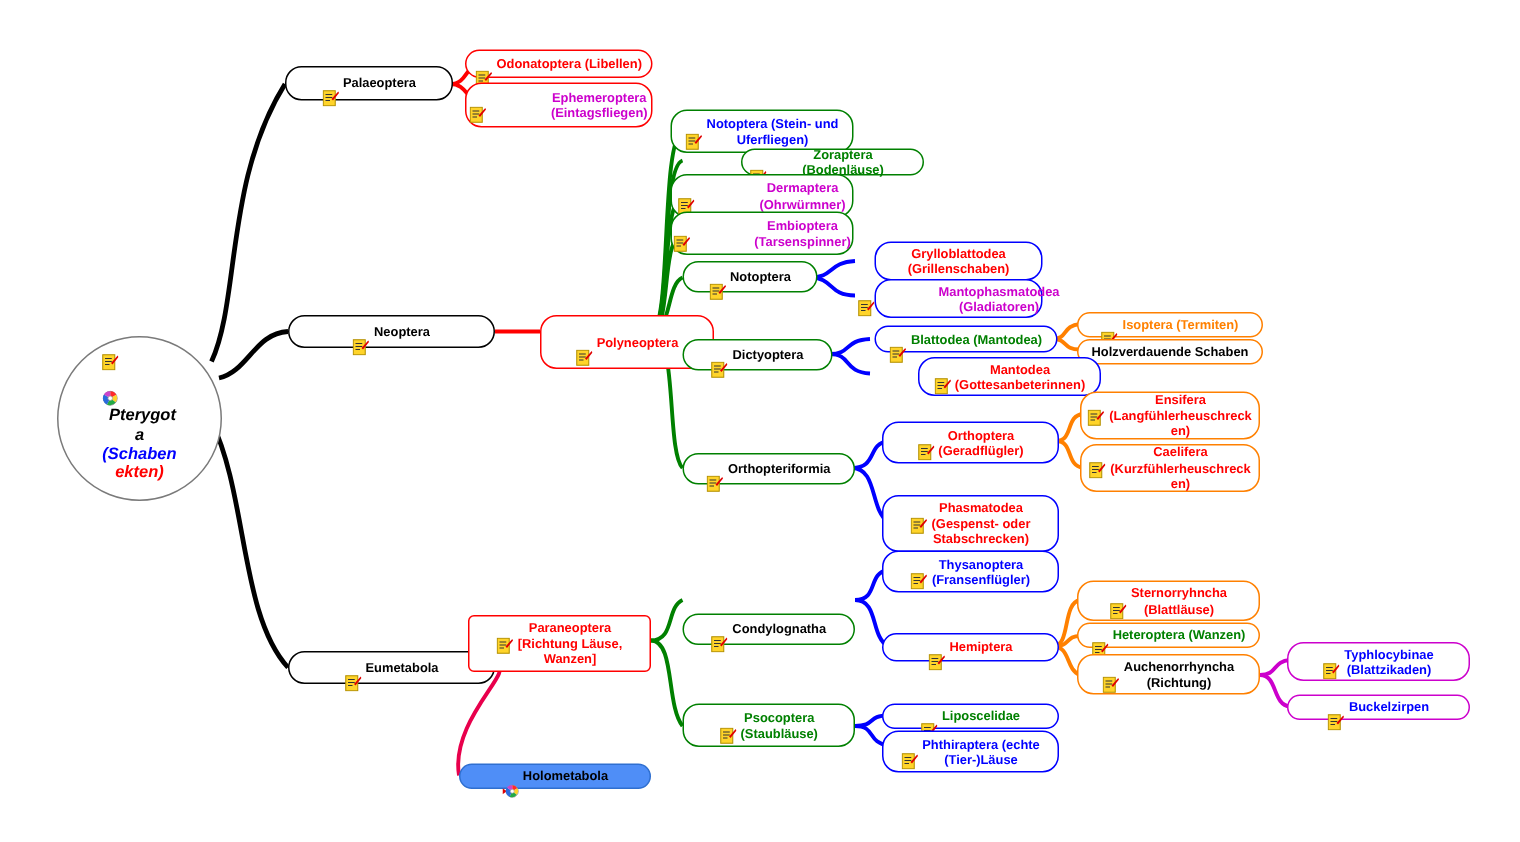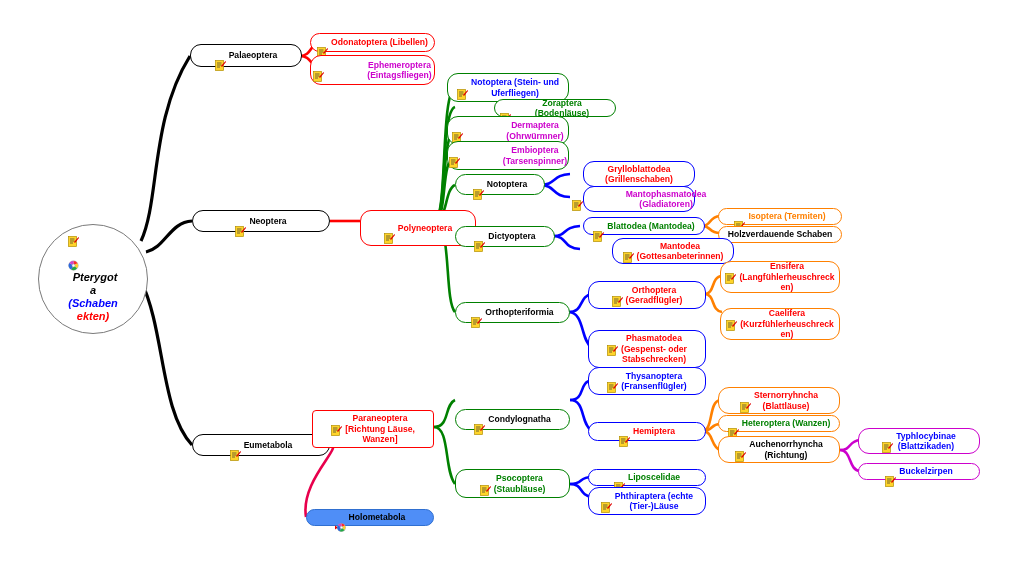--- a/index.html
+++ b/index.html
@@ -465,7 +465,7 @@
     </div>
   </div>
 
-  <div class="node" style="left:720px; top:296px; width:120px; height:32px; border-color:#ff8000;margin-top:12px;">
+  <div class="node" style="left:720px; top:296px; width:120px; height:32px; border-color:#ff8000;">
     <div class="inner">
       <span class="ico" style="align-self:flex-start;margin-top:1px;">
         <svg width="11" height="11" viewBox="0 0 11 11">

